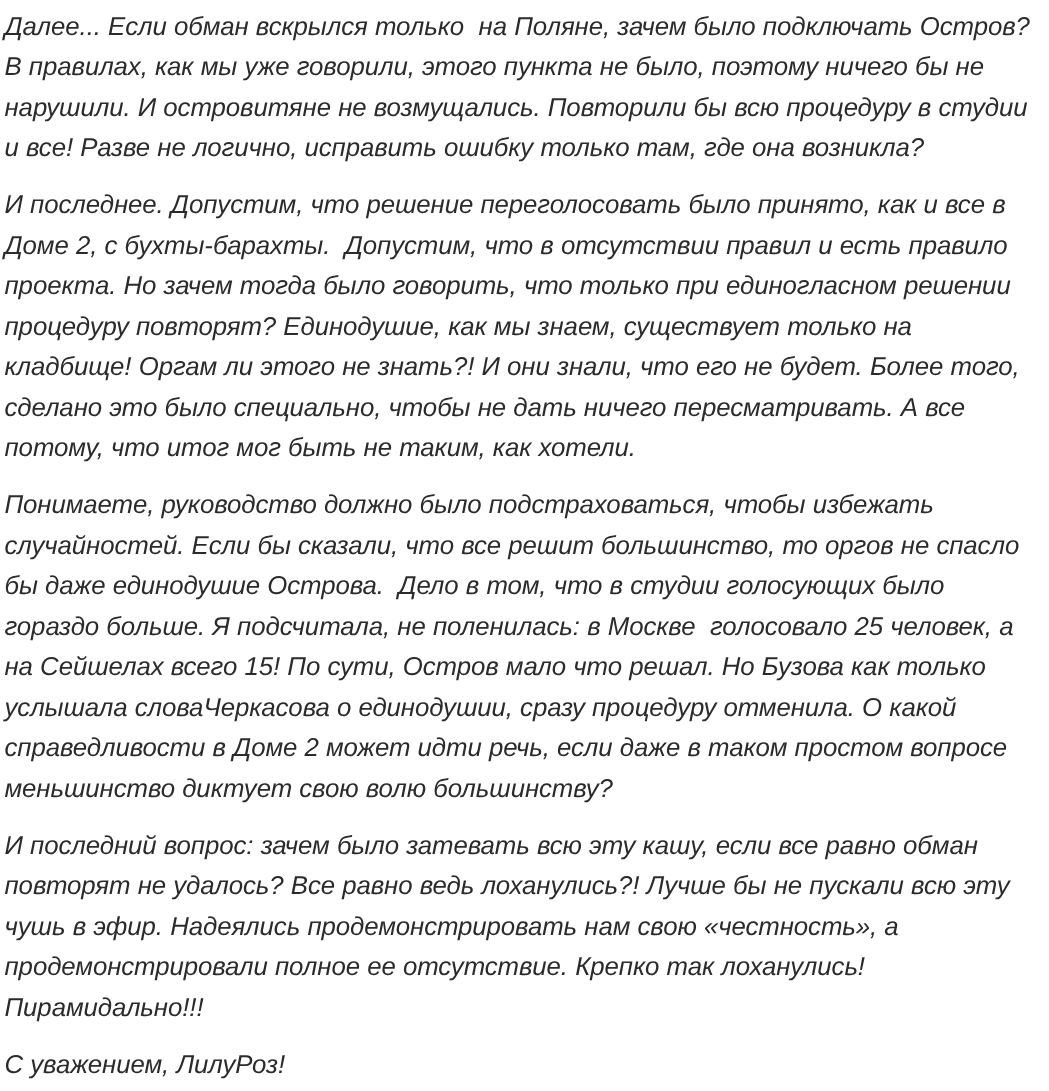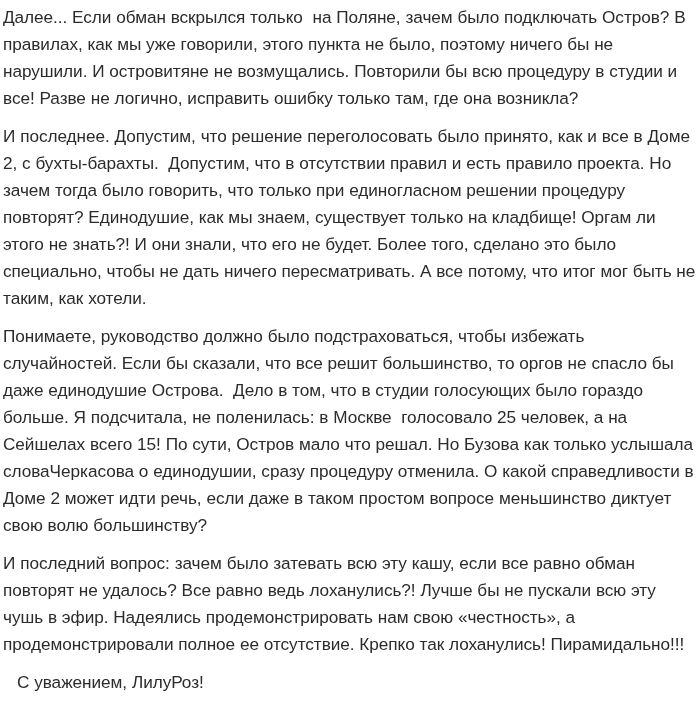--- a/index.html
+++ b/index.html
@@ -28,6 +28,7 @@
     text-align: left;
     letter-spacing: -0.05px;
     word-spacing: 0.1px;
+    font-style: italic;
     -webkit-font-smoothing: antialiased;
   }
   .para {

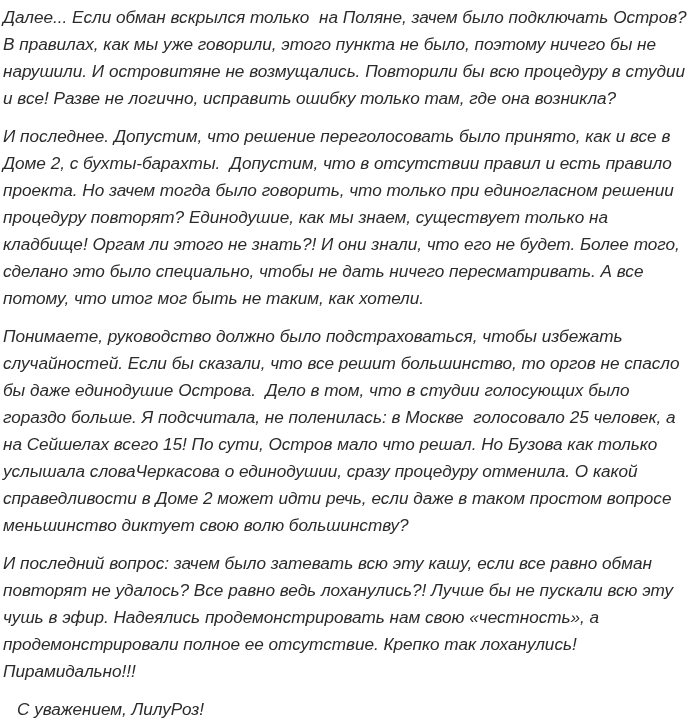--- a/index.html
+++ b/index.html
@@ -38,7 +38,6 @@
   }
   .para:last-child {
     margin-bottom: 0;
-    margin-left: 14px;
   }
   .spacer-para {
     margin: 0 0 11px 0;

